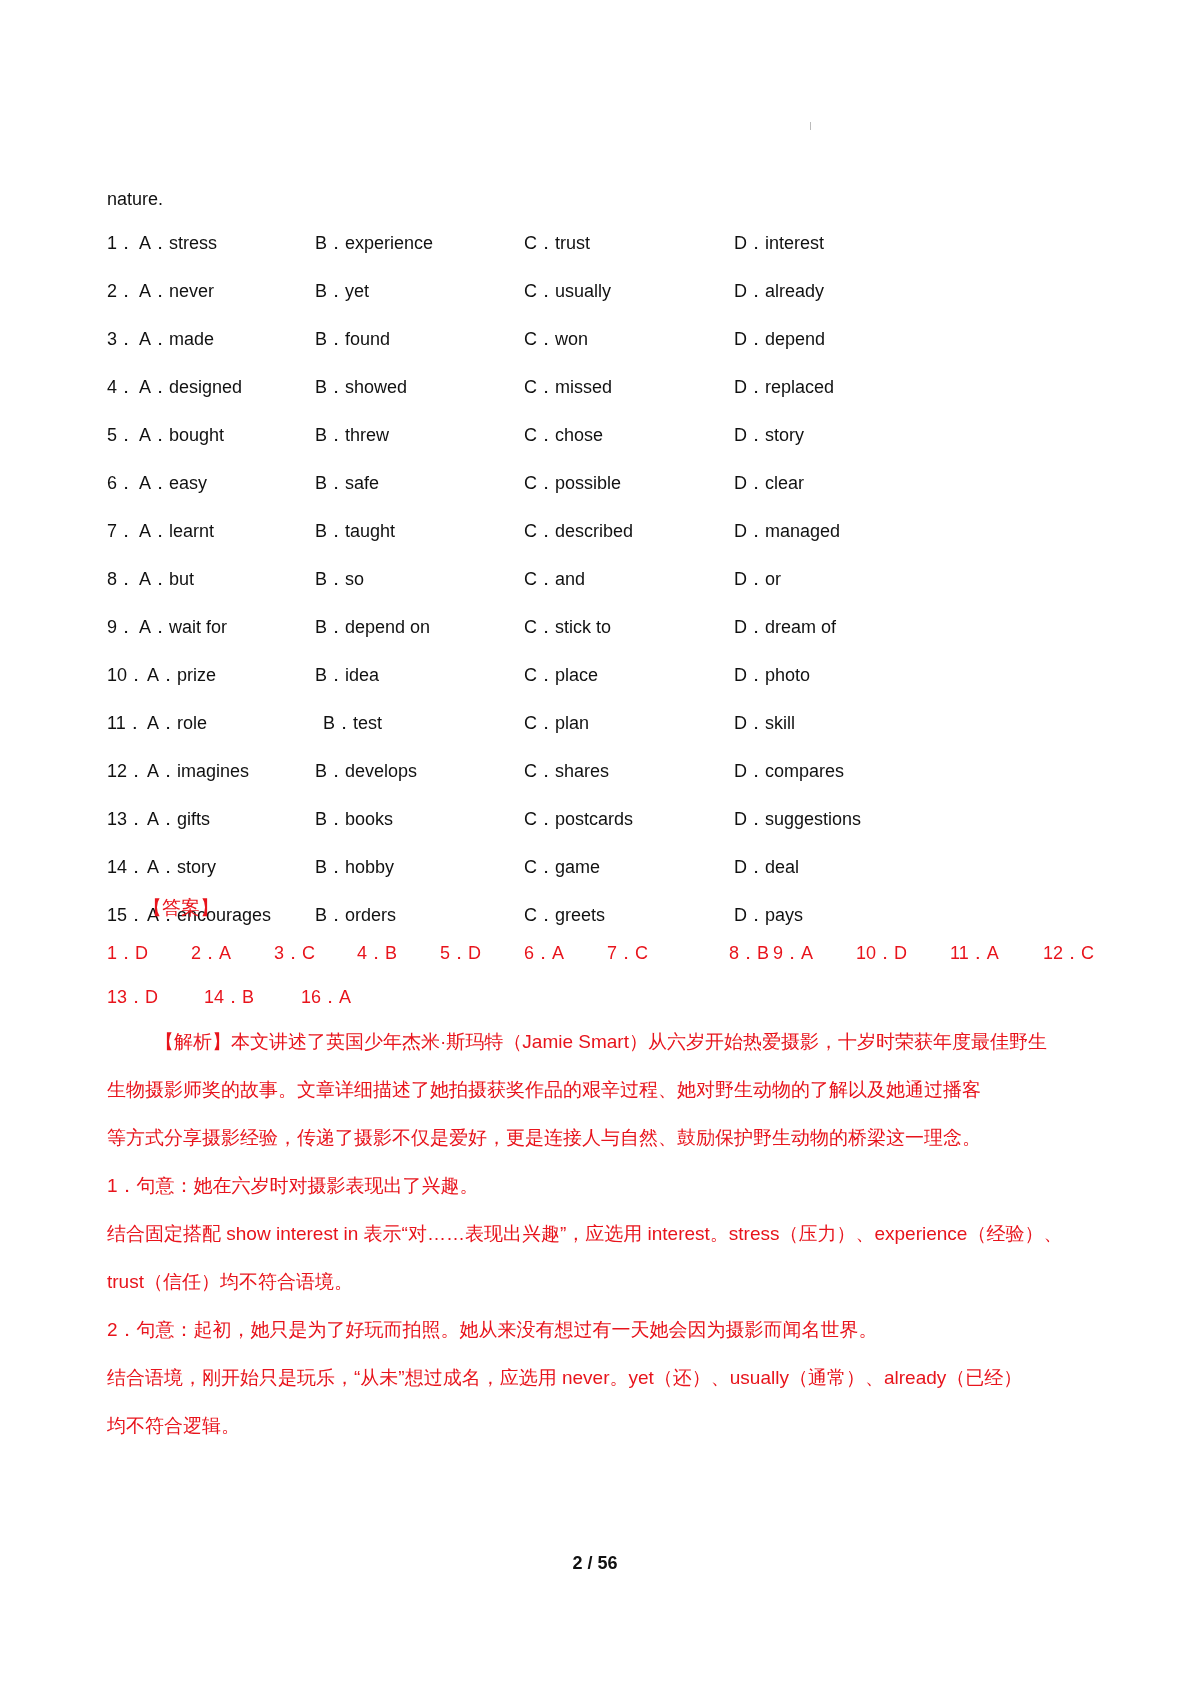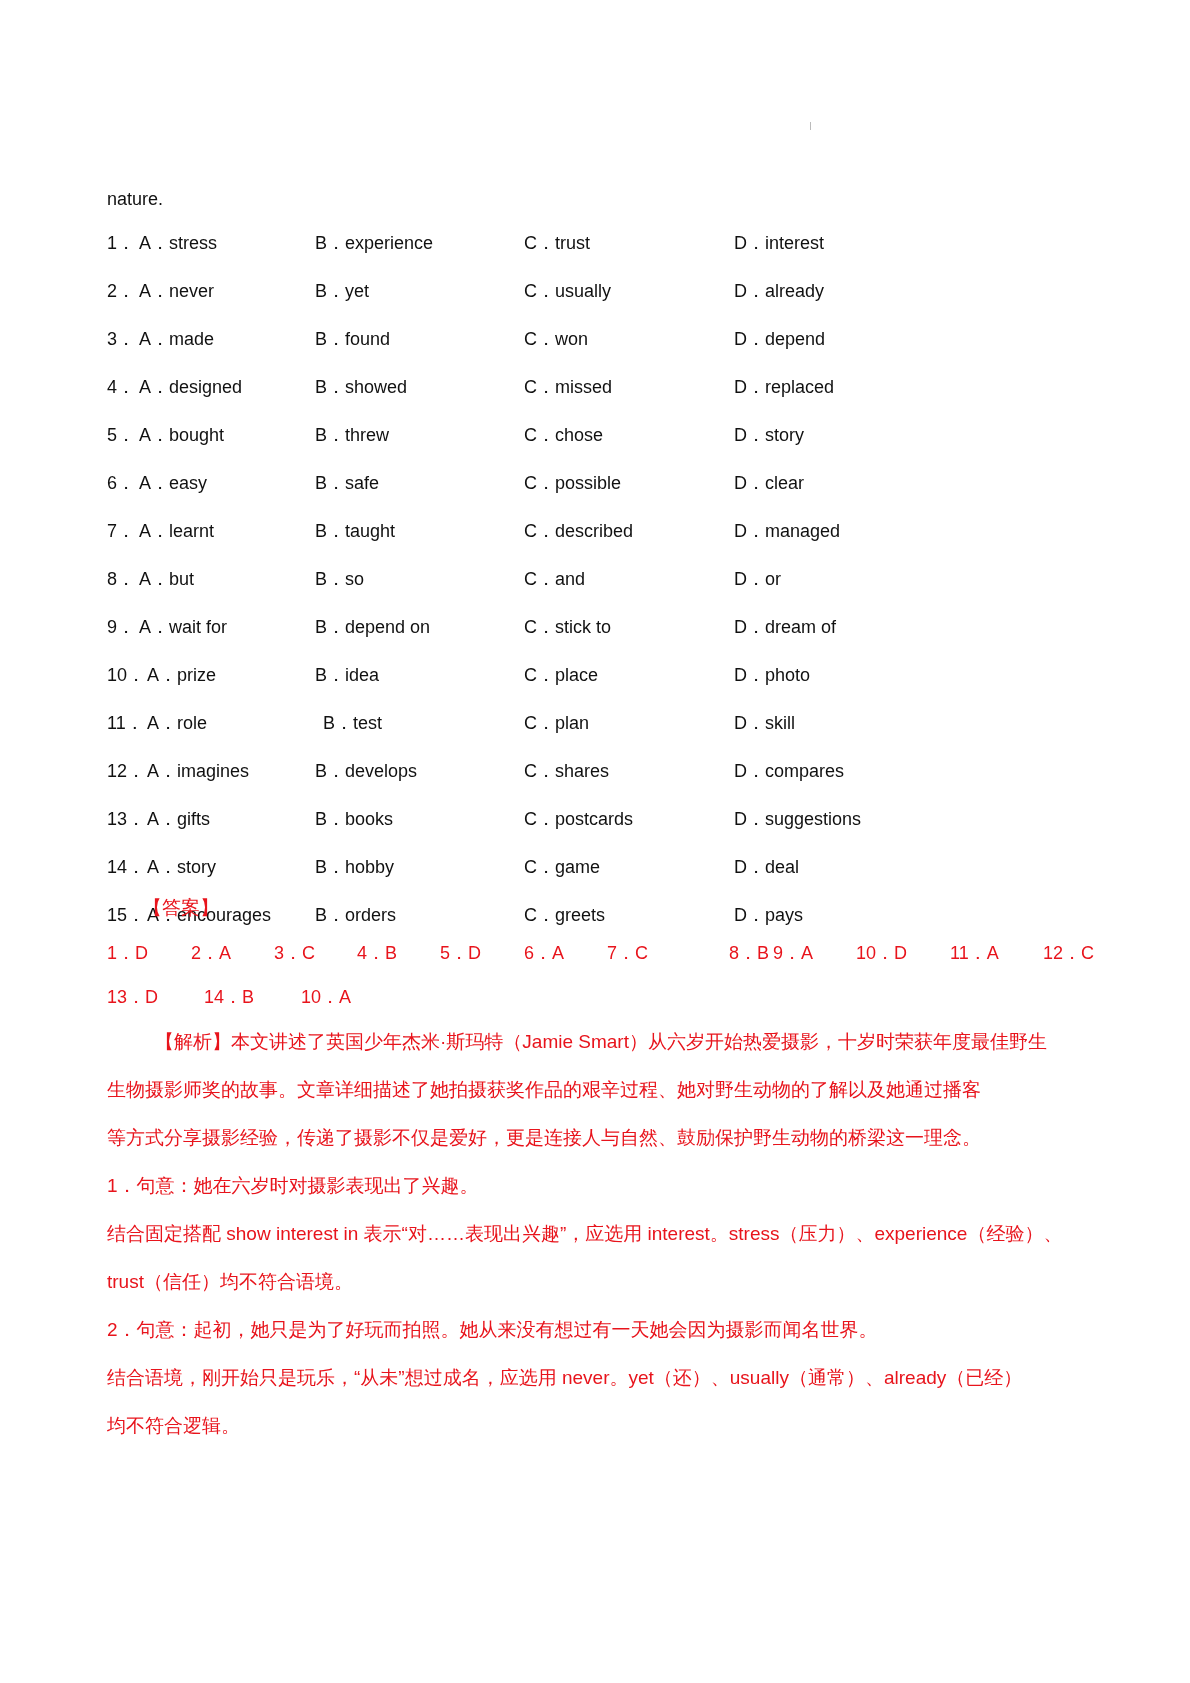--- a/index.html
+++ b/index.html
@@ -172,7 +172,7 @@
   <div id="answers2" class="ans-row" style="top:985px;">
       <span style="left: 0px;">13．D</span>
       <span style="left: 97px;">14．B</span>
-      <span style="left: 194px;">10．A</span>
+      <span style="left: 194px;">16．A</span>
     </div>
 
   <div id="analysis">

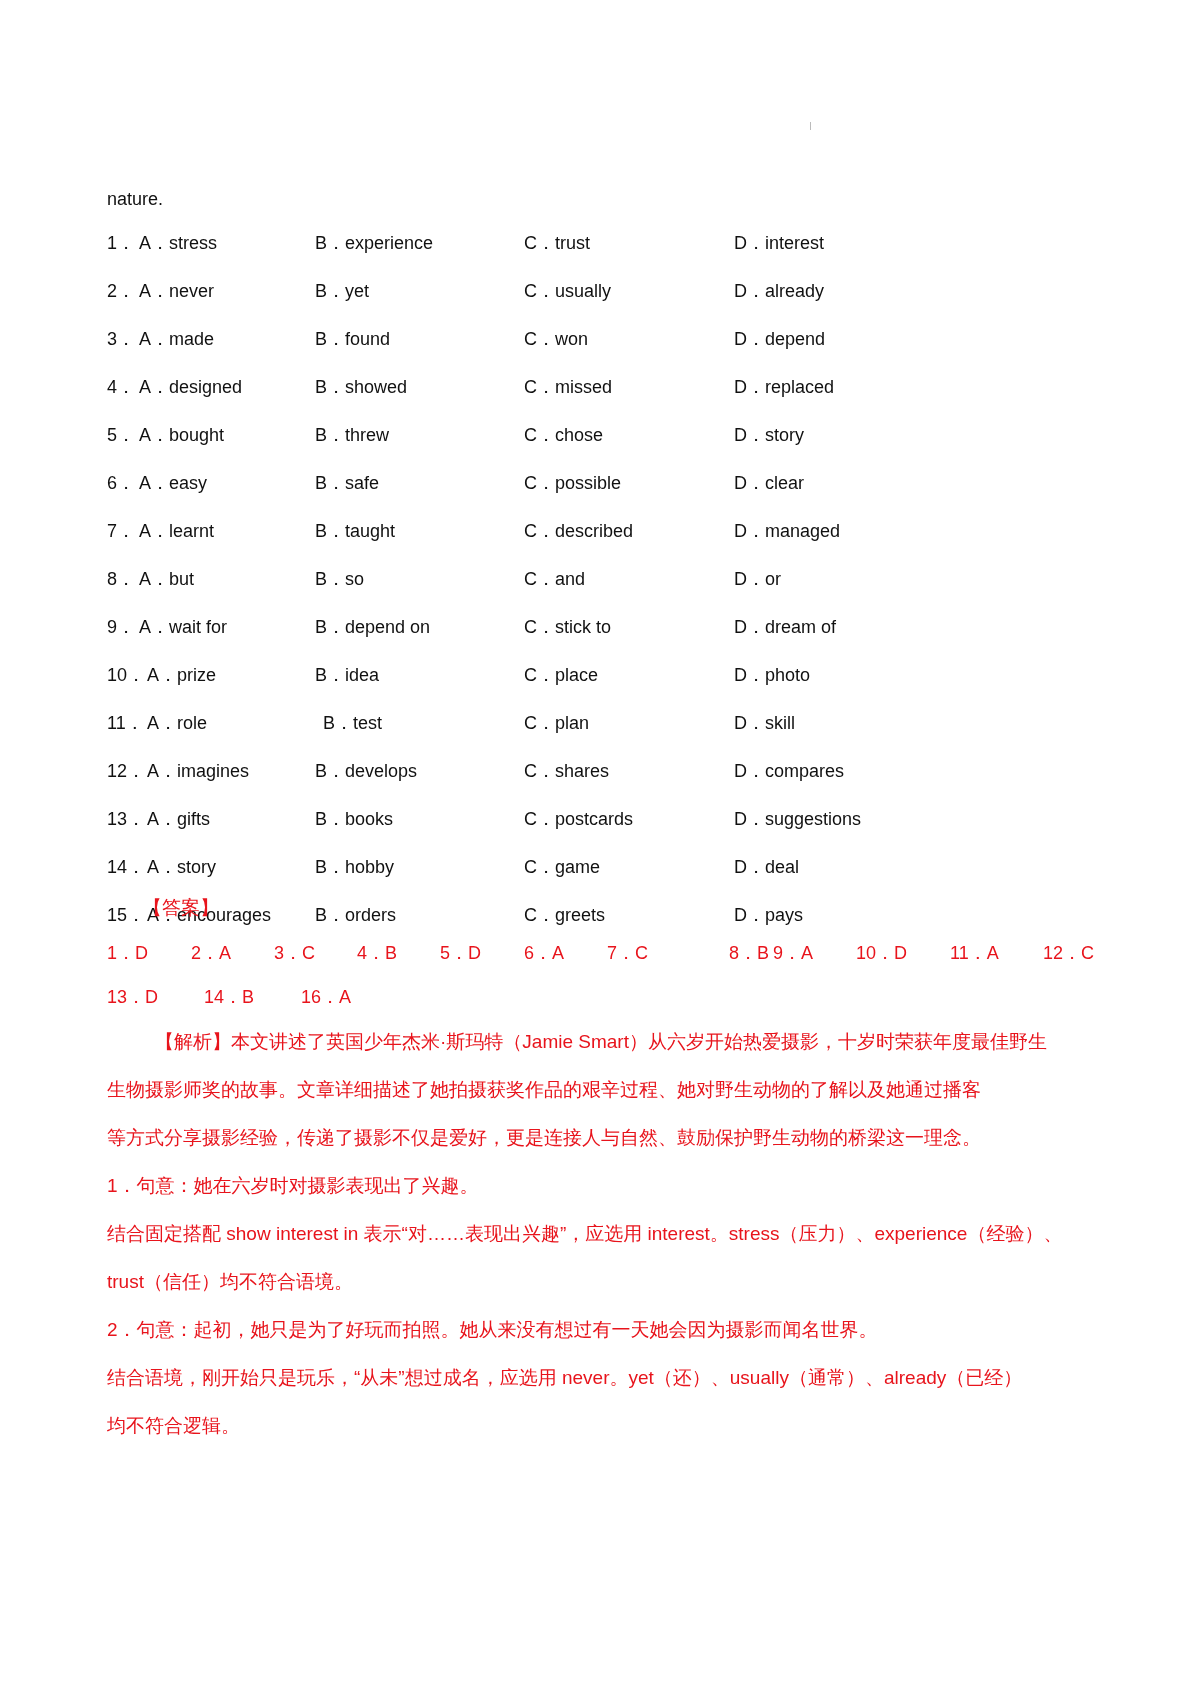--- a/index.html
+++ b/index.html
@@ -187,6 +187,7 @@
       <div class="para" style="top: 1414px;">均不符合逻辑。</div>
     </div>
 
+  <div class="footer">2 / 56</div>
 </div>
 
 </body></html>

